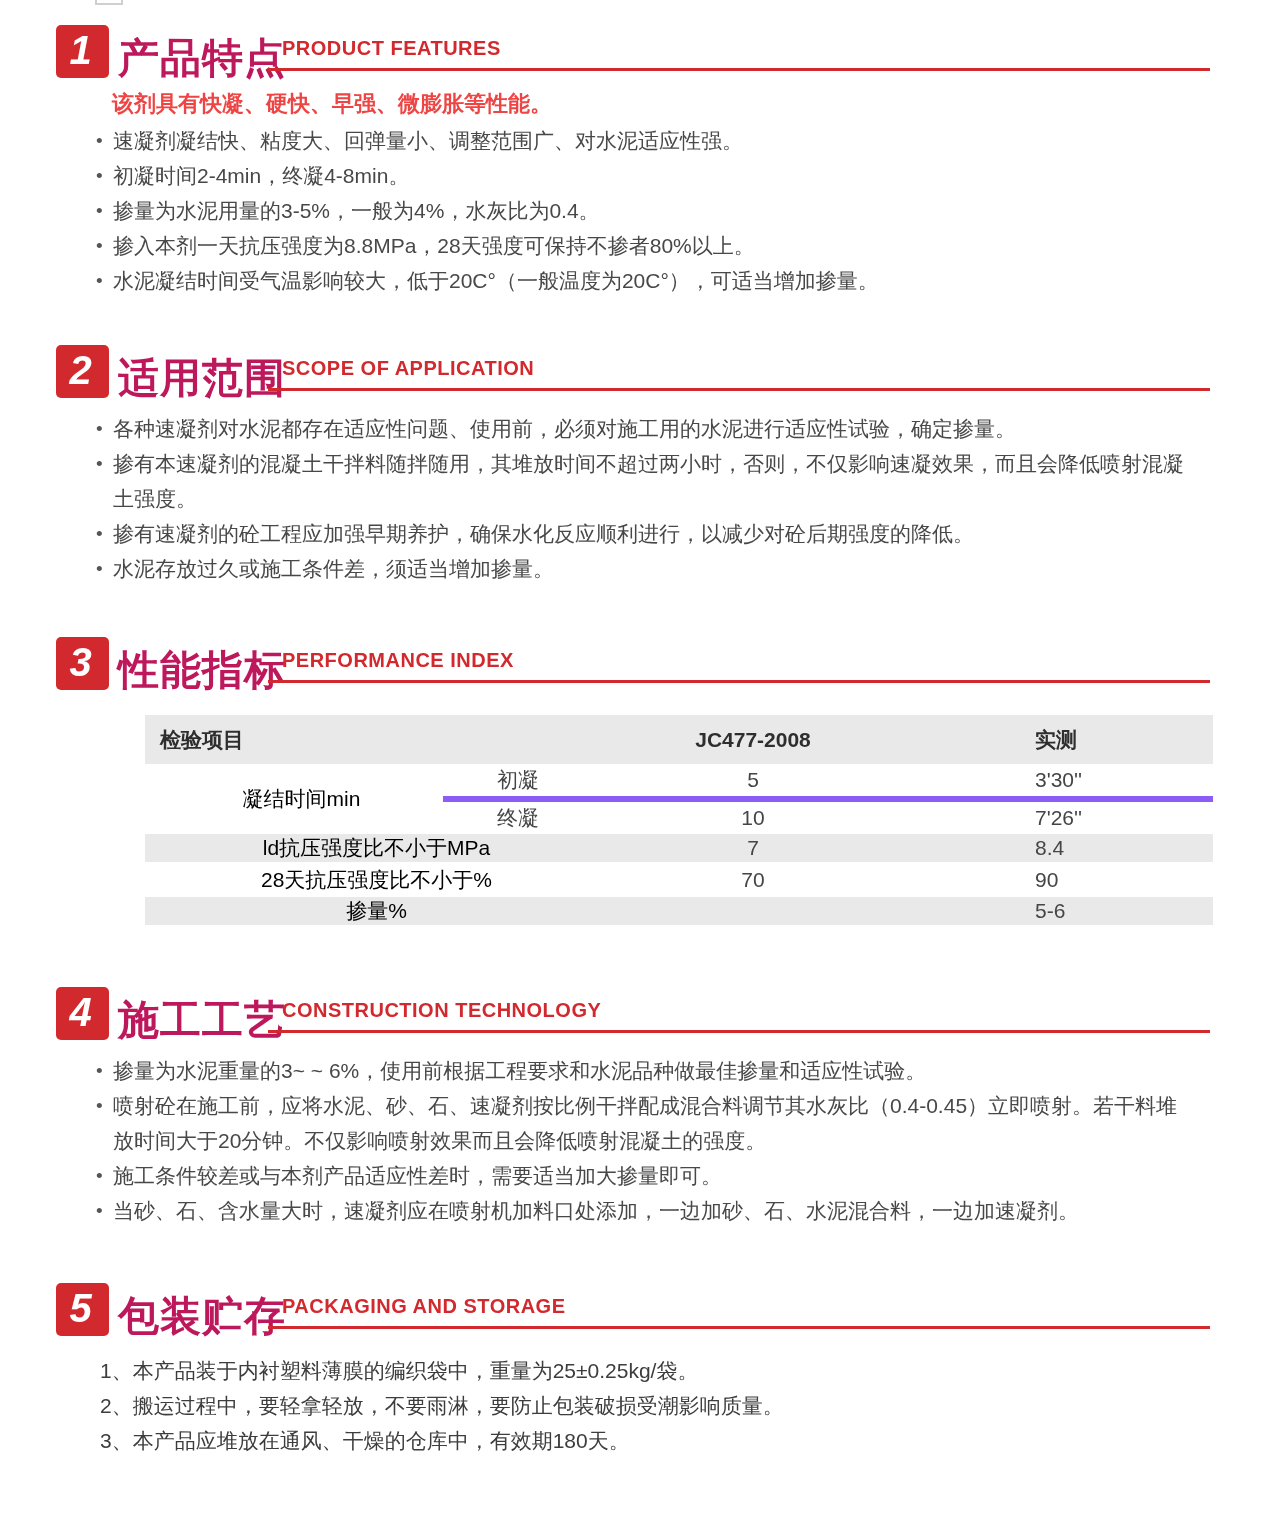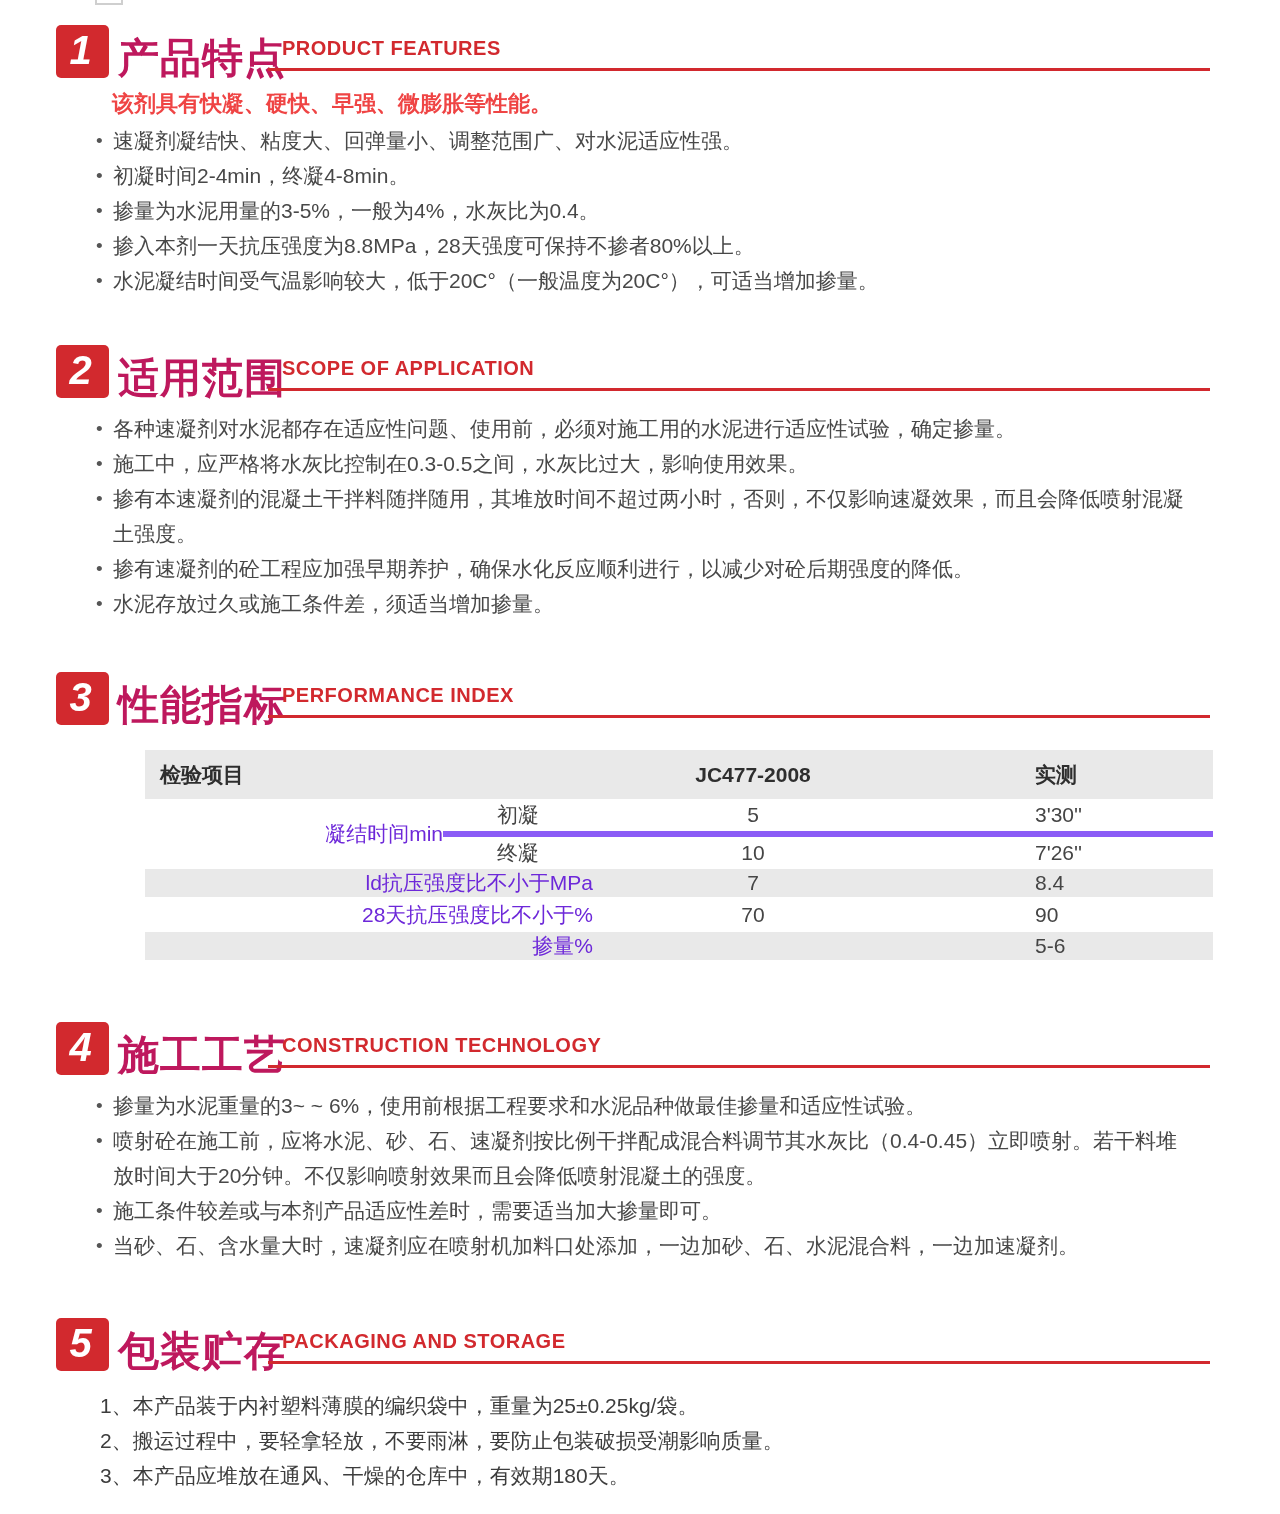--- a/index.html
+++ b/index.html
@@ -126,7 +126,6 @@
     </div>
     <ul class="blist">
       <li>各种速凝剂对水泥都存在适应性问题、使用前，必须对施工用的水泥进行适应性试验，确定掺量。</li>
-      <li>施工中，应严格将水灰比控制在0.3-0.5之间，水灰比过大，影响使用效果。</li>
       <li>掺有本速凝剂的混凝土干拌料随拌随用，其堆放时间不超过两小时，否则，不仅影响速凝效果，而且会降低喷射混凝土强度。</li>
       <li>掺有速凝剂的砼工程应加强早期养护，确保水化反应顺利进行，以减少对砼后期强度的降低。</li>
       <li>水泥存放过久或施工条件差，须适当增加掺量。</li>

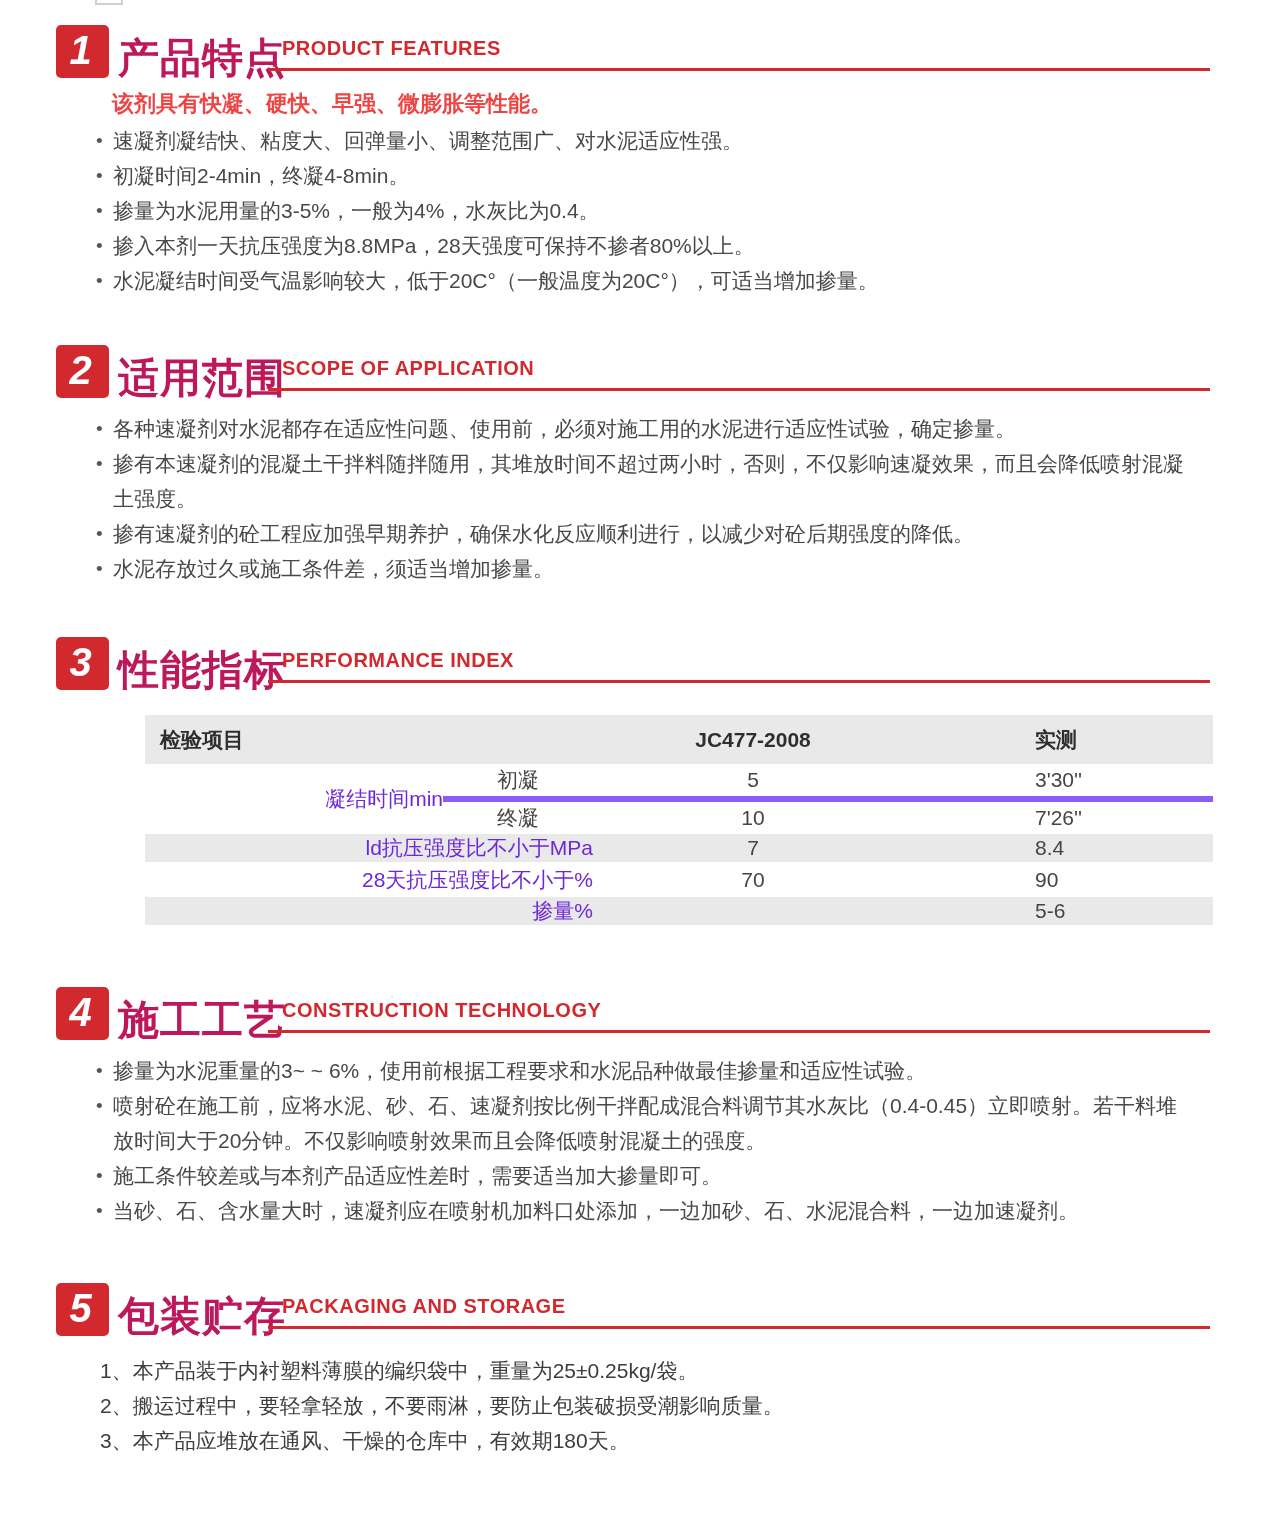--- a/index.html
+++ b/index.html
@@ -80,7 +80,7 @@
   th.h-item { padding-left:15px; }
   th.h-std  { text-align:center !important; }
   th.h-meas { padding-left:122px; }
-  td.c-item { padding-left:15px; text-align:right; color:#6d28d9; }
+  td.c-item { padding-left:15px; text-align:center; color:#000000; }
   td.c-sub  { text-align:center; }
   td.c-std  { text-align:center; }
   td.c-meas { padding-left:122px; text-align:left; }

